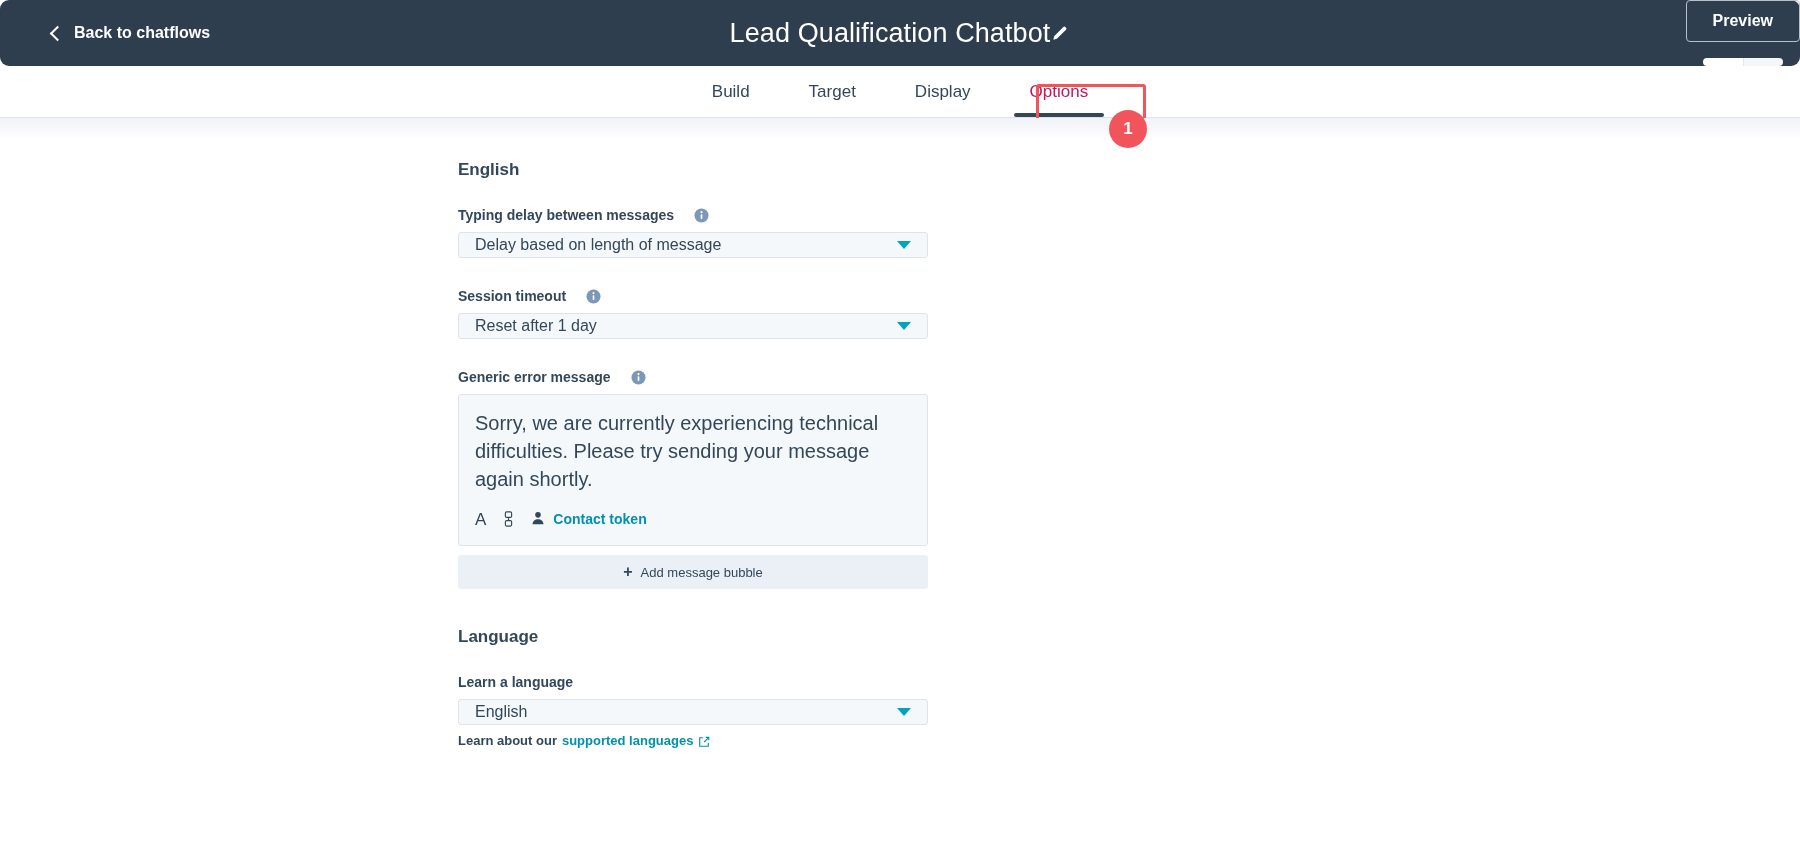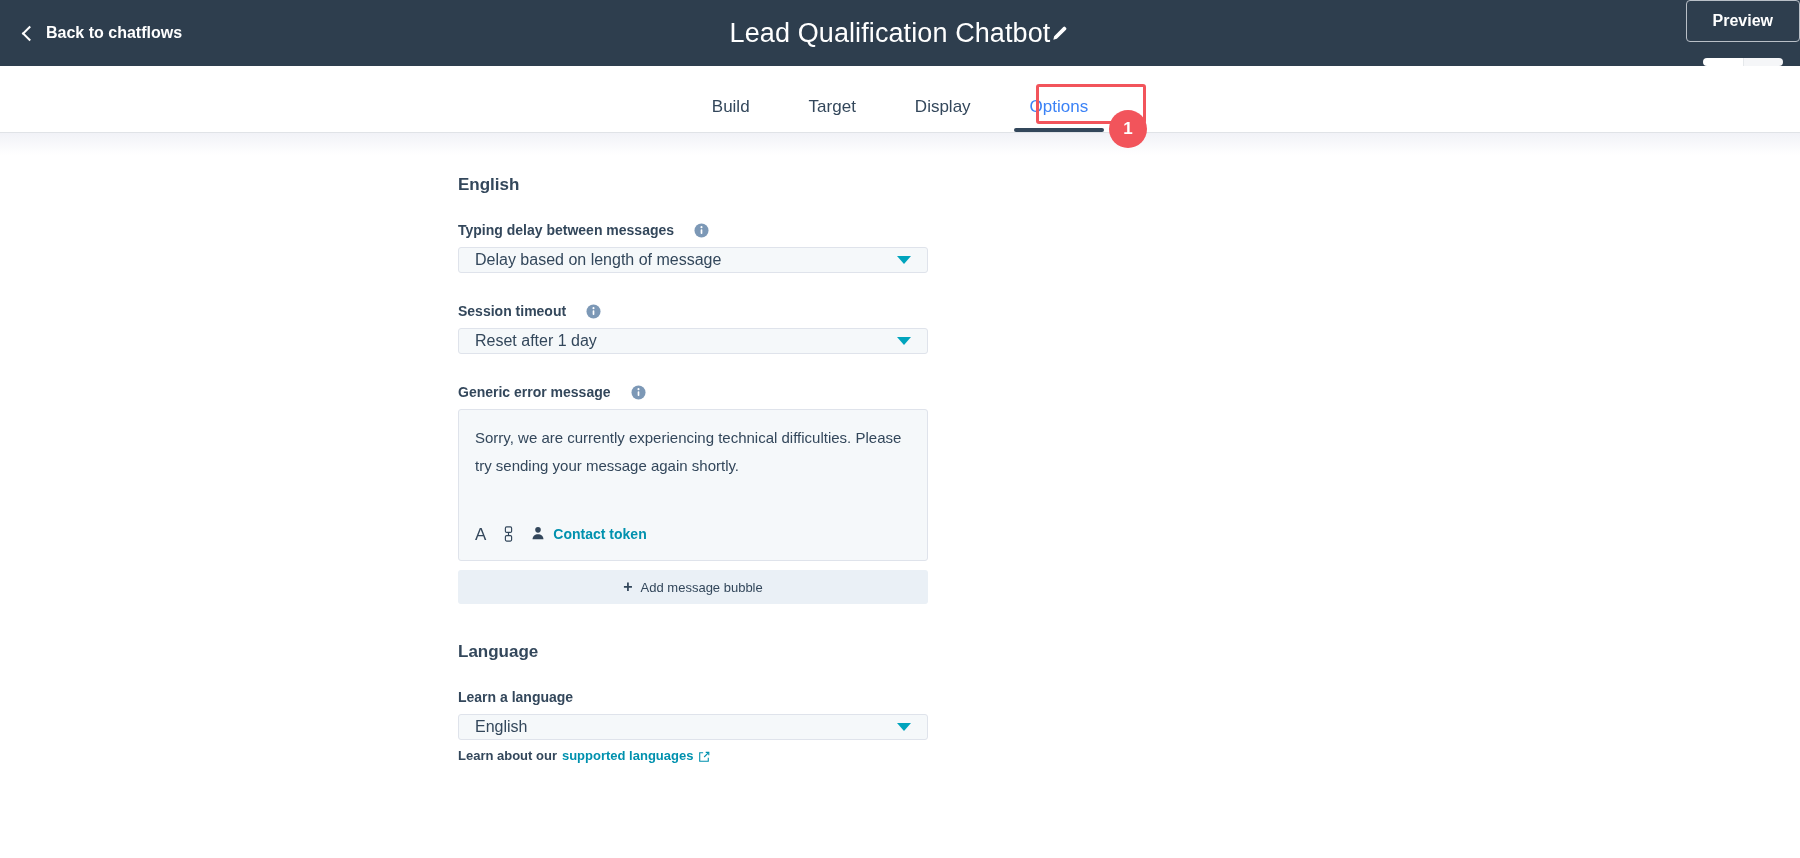--- a/index.html
+++ b/index.html
@@ -19,7 +19,8 @@
     background: #2e3e4e;
     display: flex;
     align-items: center;
-    padding: 0 24px;
+    padding: 0 52px;
+    border-radius: 9px;
   }
 
   .back-link {

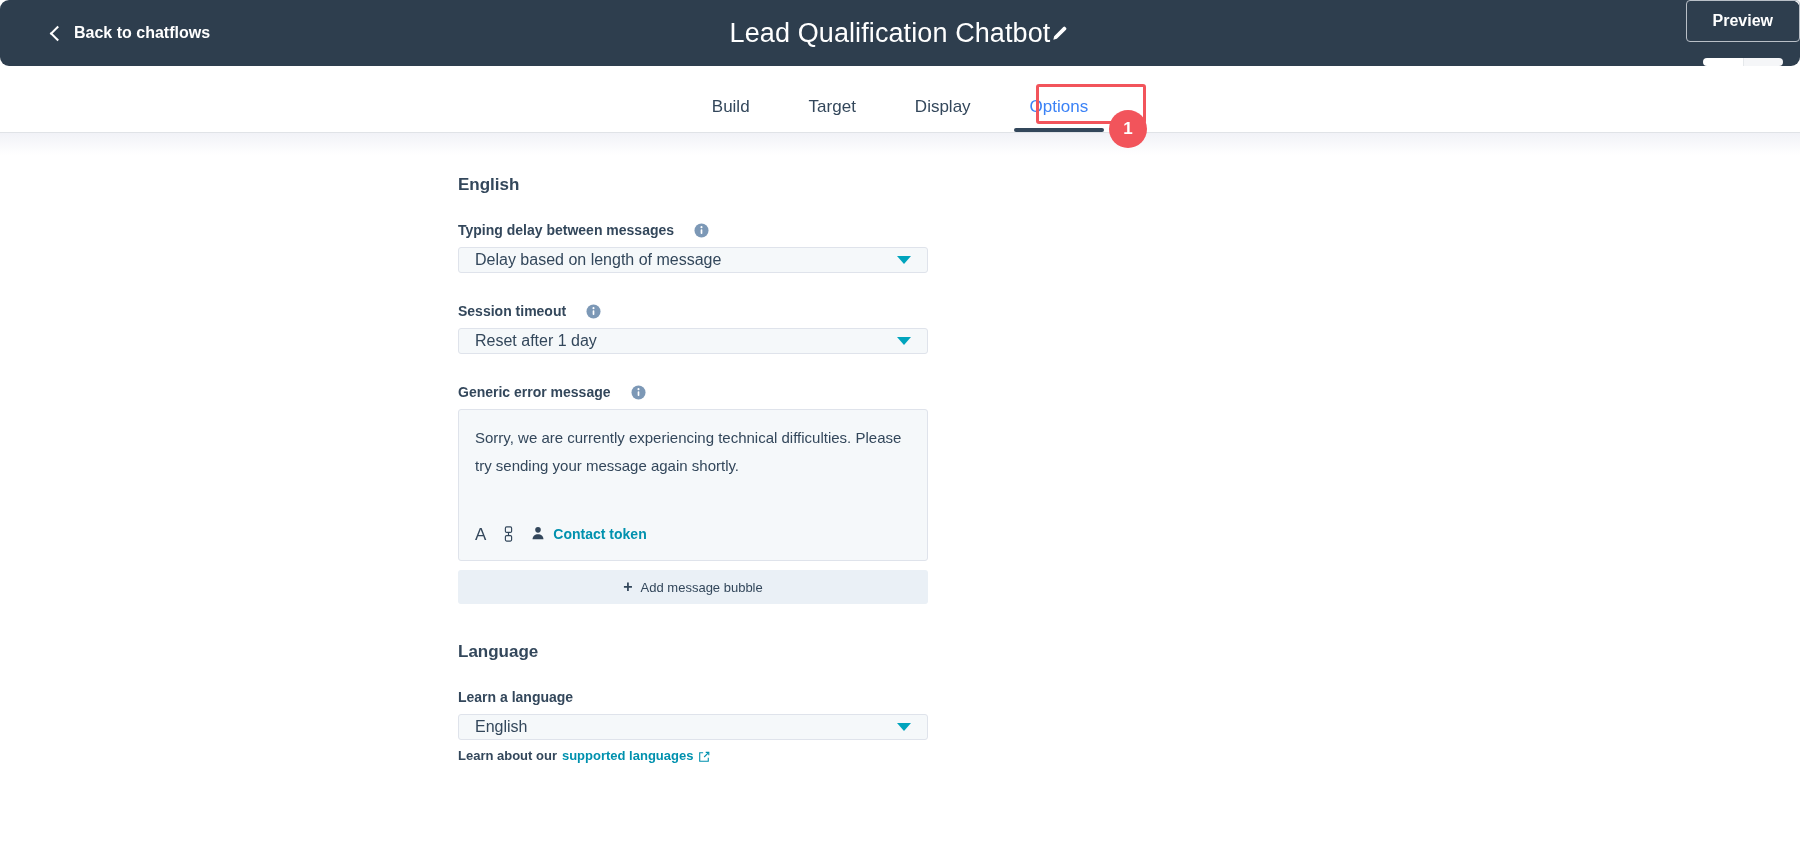--- a/index.html
+++ b/index.html
@@ -106,7 +106,7 @@
   
   .tabnav {
     position: relative;
-    height: 67px;
+    height: 52px;
     background: #ffffff;
     display: flex;
     align-items: flex-end;

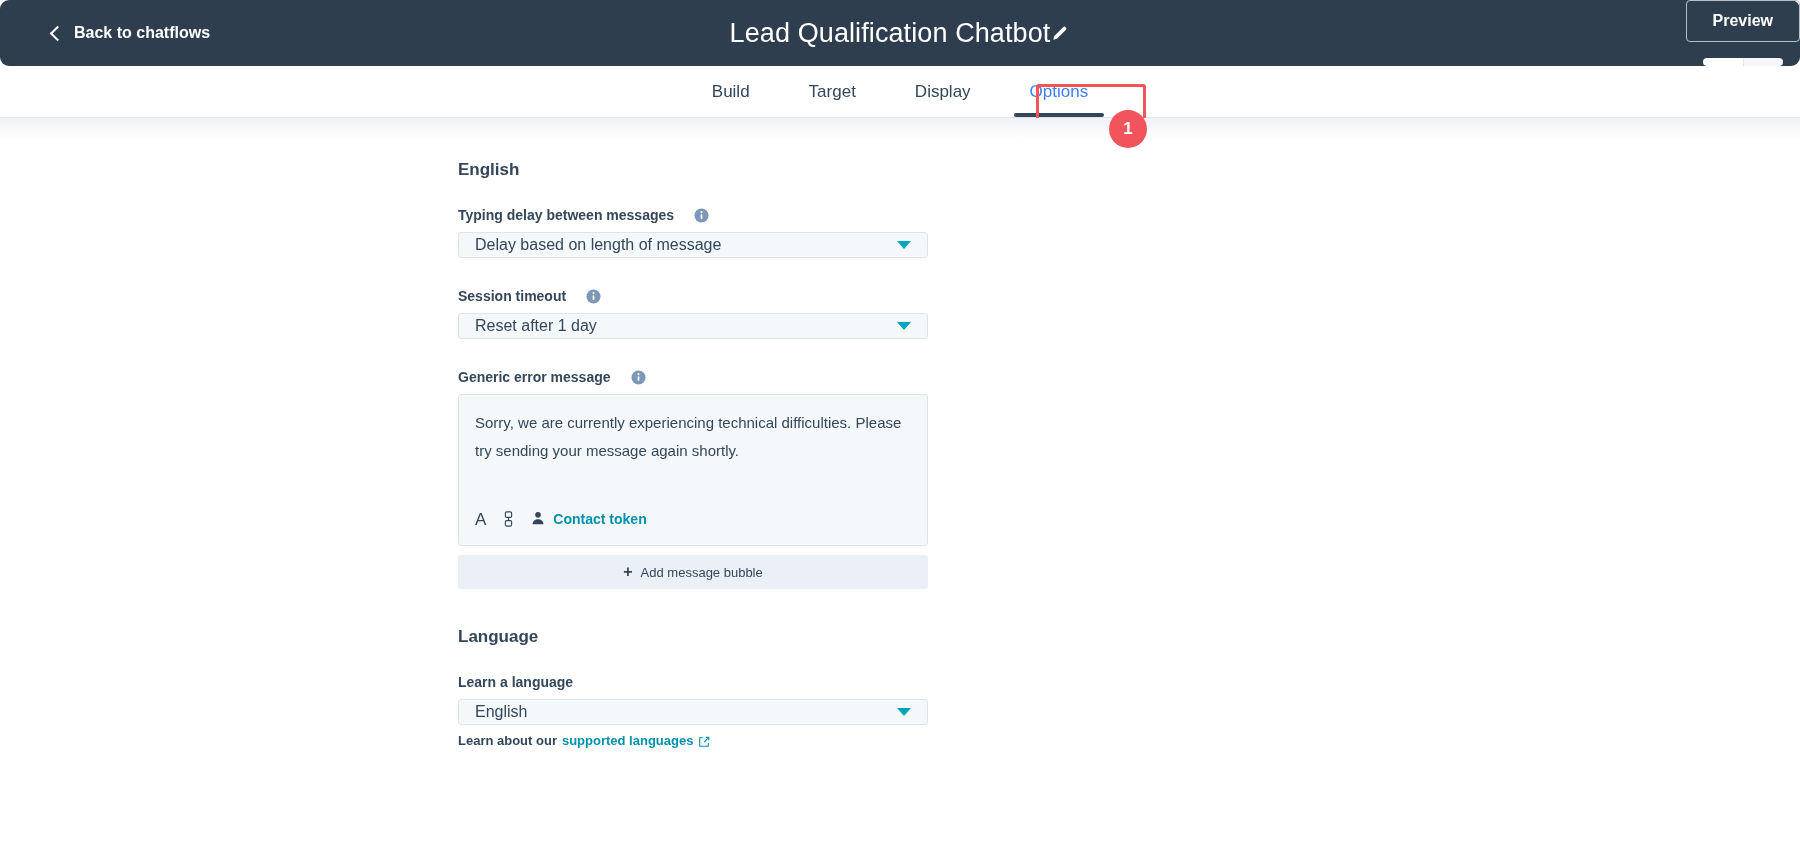--- a/index.html
+++ b/index.html
@@ -122,7 +122,7 @@
     cursor: pointer;
     white-space: nowrap;
   }
-  .tab.active { color: #3b82f6; }
+  .tab.active { color: #be185d; }
   .tab.active::after {
     content: "";
     position: absolute;

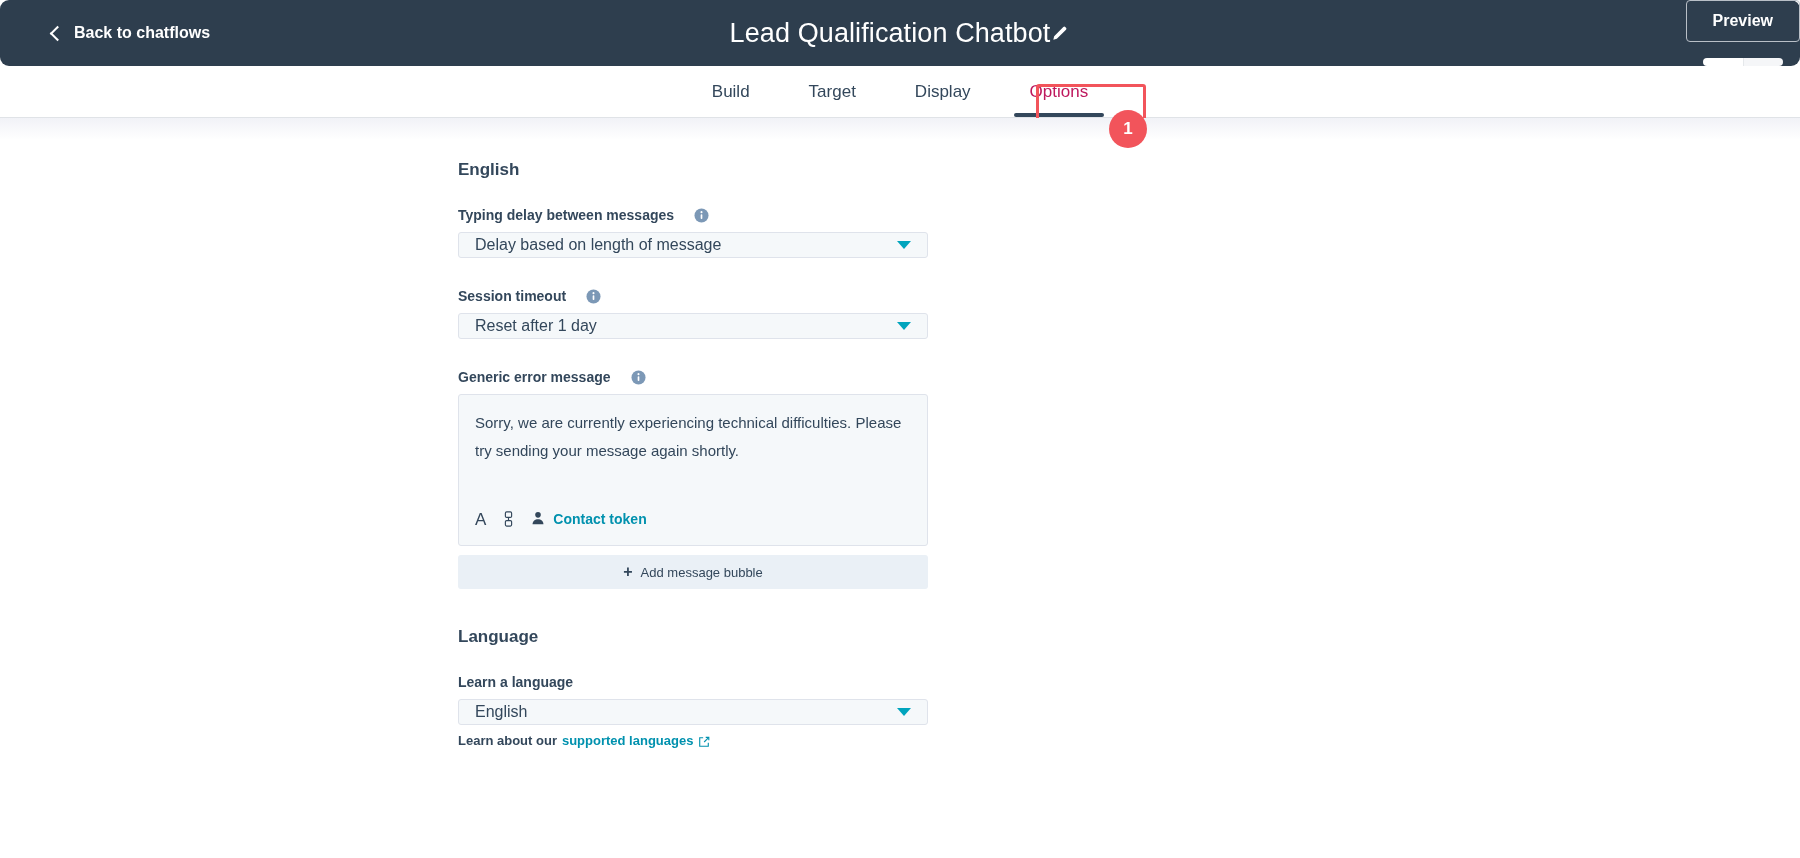--- a/index.html
+++ b/index.html
@@ -224,7 +224,7 @@
     margin-bottom: 9px;
   }
   .rich-text {
-    font-size: 15px;
+    font-size: 20px;
     line-height: 28px;
     color: #33475b;
     width: 100%;

